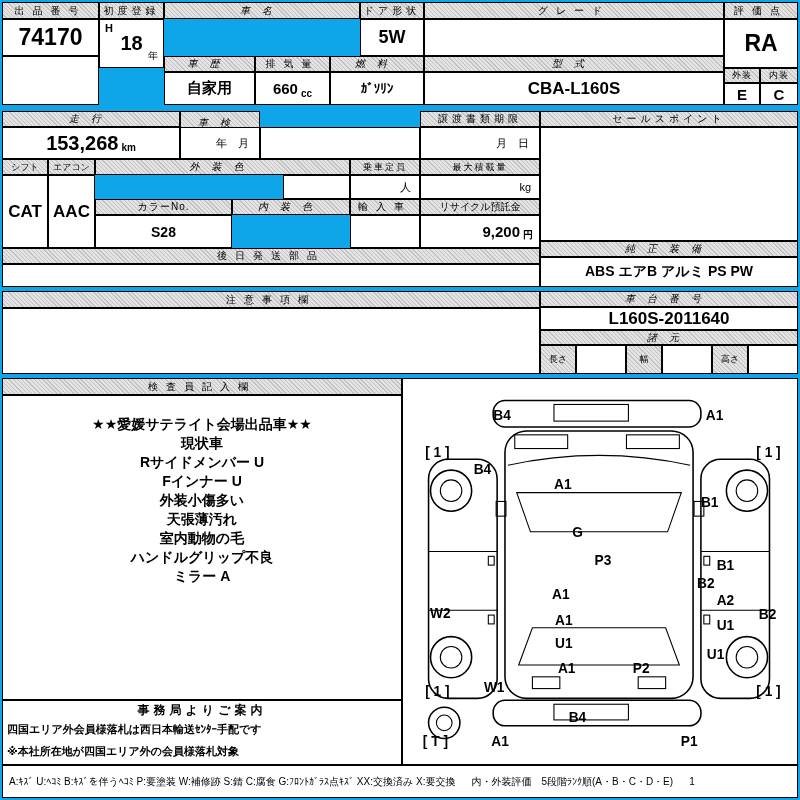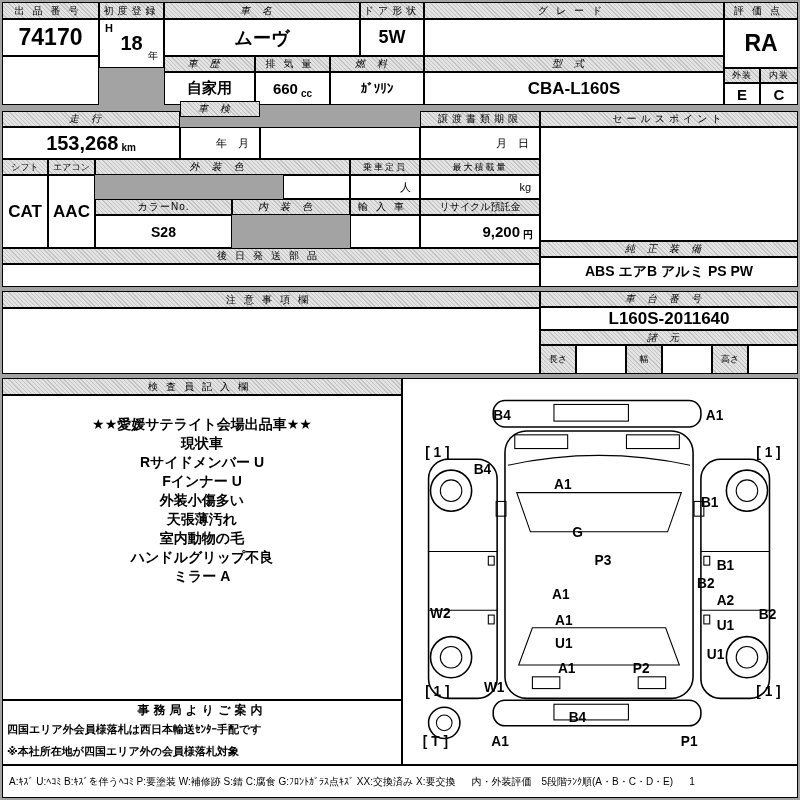--- a/index.html
+++ b/index.html
@@ -3,7 +3,7 @@
 <meta charset="utf-8">
 <style>
   html,body{margin:0;padding:0;background:#fff;}
-  .sheet{position:relative;width:800px;height:800px;background:#a3a3a3;color:#000;
+  .sheet{position:relative;width:800px;height:800px;background:#0ea5e9;color:#000;
          font-family:"Liberation Sans","DejaVu Sans",sans-serif;}
   .cell{position:absolute;box-sizing:border-box;border:1px solid #000;background:#fff;
         display:flex;align-items:center;justify-content:center;overflow:hidden;font-size:12px;}

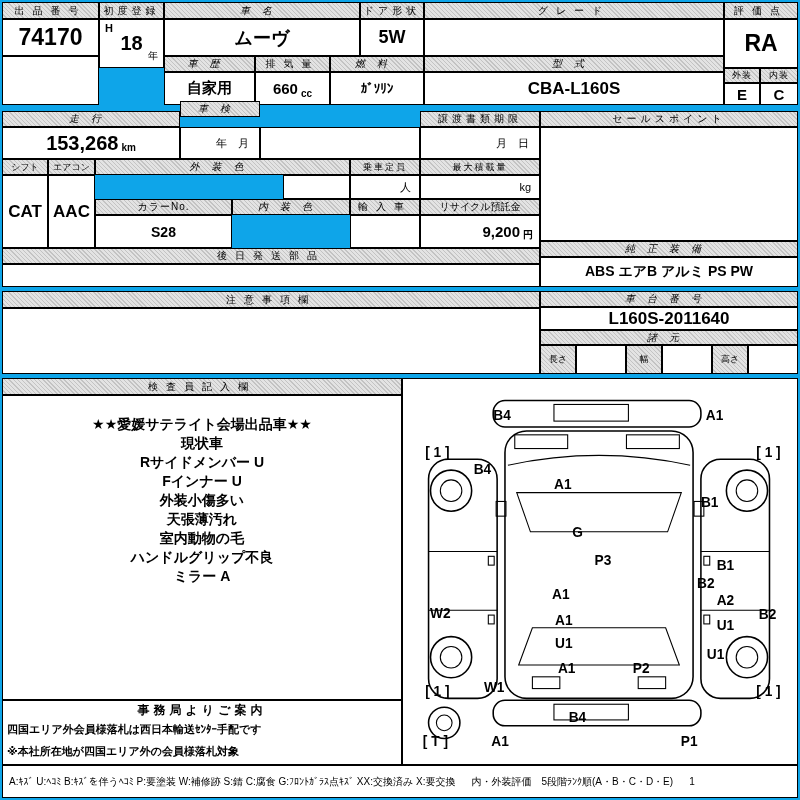--- a/index.html
+++ b/index.html
@@ -54,7 +54,6 @@
     <span class="b f20">18</span>
     <span class="br">年</span>
   </div>
-  <div class="cell b f18" style="left:164px;top:19px;width:196px;height:37px">ムーヴ</div>
   <div class="cell b f18" style="left:360px;top:19px;width:64px;height:37px">5W</div>
   <div class="cell" style="left:424px;top:19px;width:300px;height:37px"></div>
   <div class="cell b f23" style="left:724px;top:19px;width:74px;height:49px">RA</div>

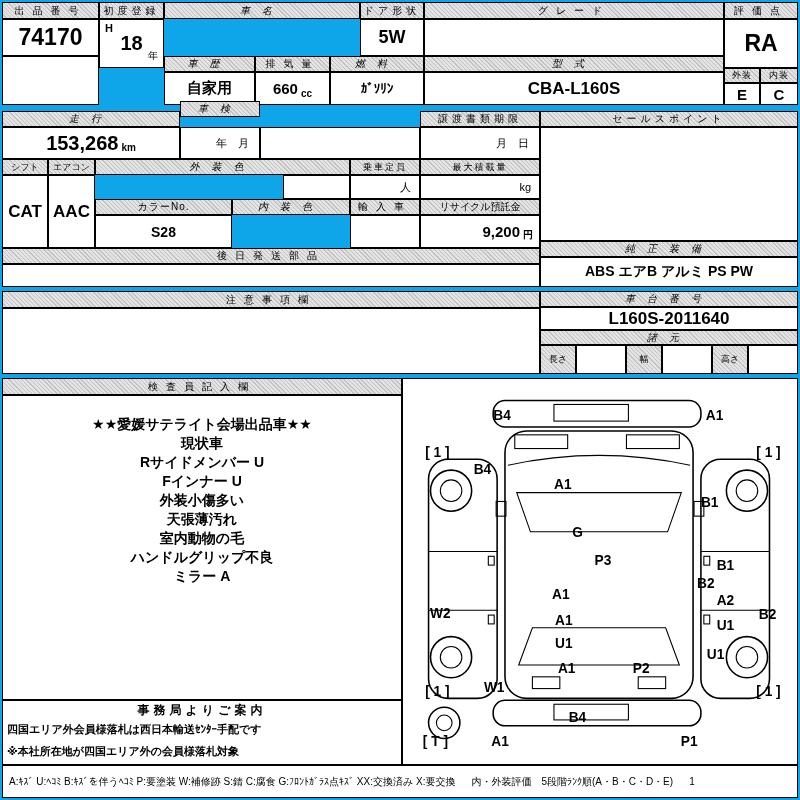--- a/index.html
+++ b/index.html
@@ -83,7 +83,7 @@
   <div class="cell b f15" style="left:760px;top:83px;width:38px;height:22px">C</div>
 
   <div class="cell hd ls12" style="left:2px;top:111px;width:178px;height:16px">走行</div>
-  <div class="cell hd ls12" style="left:180px;top:101px;width:80px;height:16px">車検</div>
+  <div class="cell hd ls12" style="left:180px;top:111px;width:80px;height:24px">車検</div>
   <div class="cell hd" style="left:420px;top:111px;width:120px;height:16px">譲渡書類期限</div>
   <div class="cell hd" style="left:540px;top:111px;width:258px;height:16px">セールスポイント</div>
 

